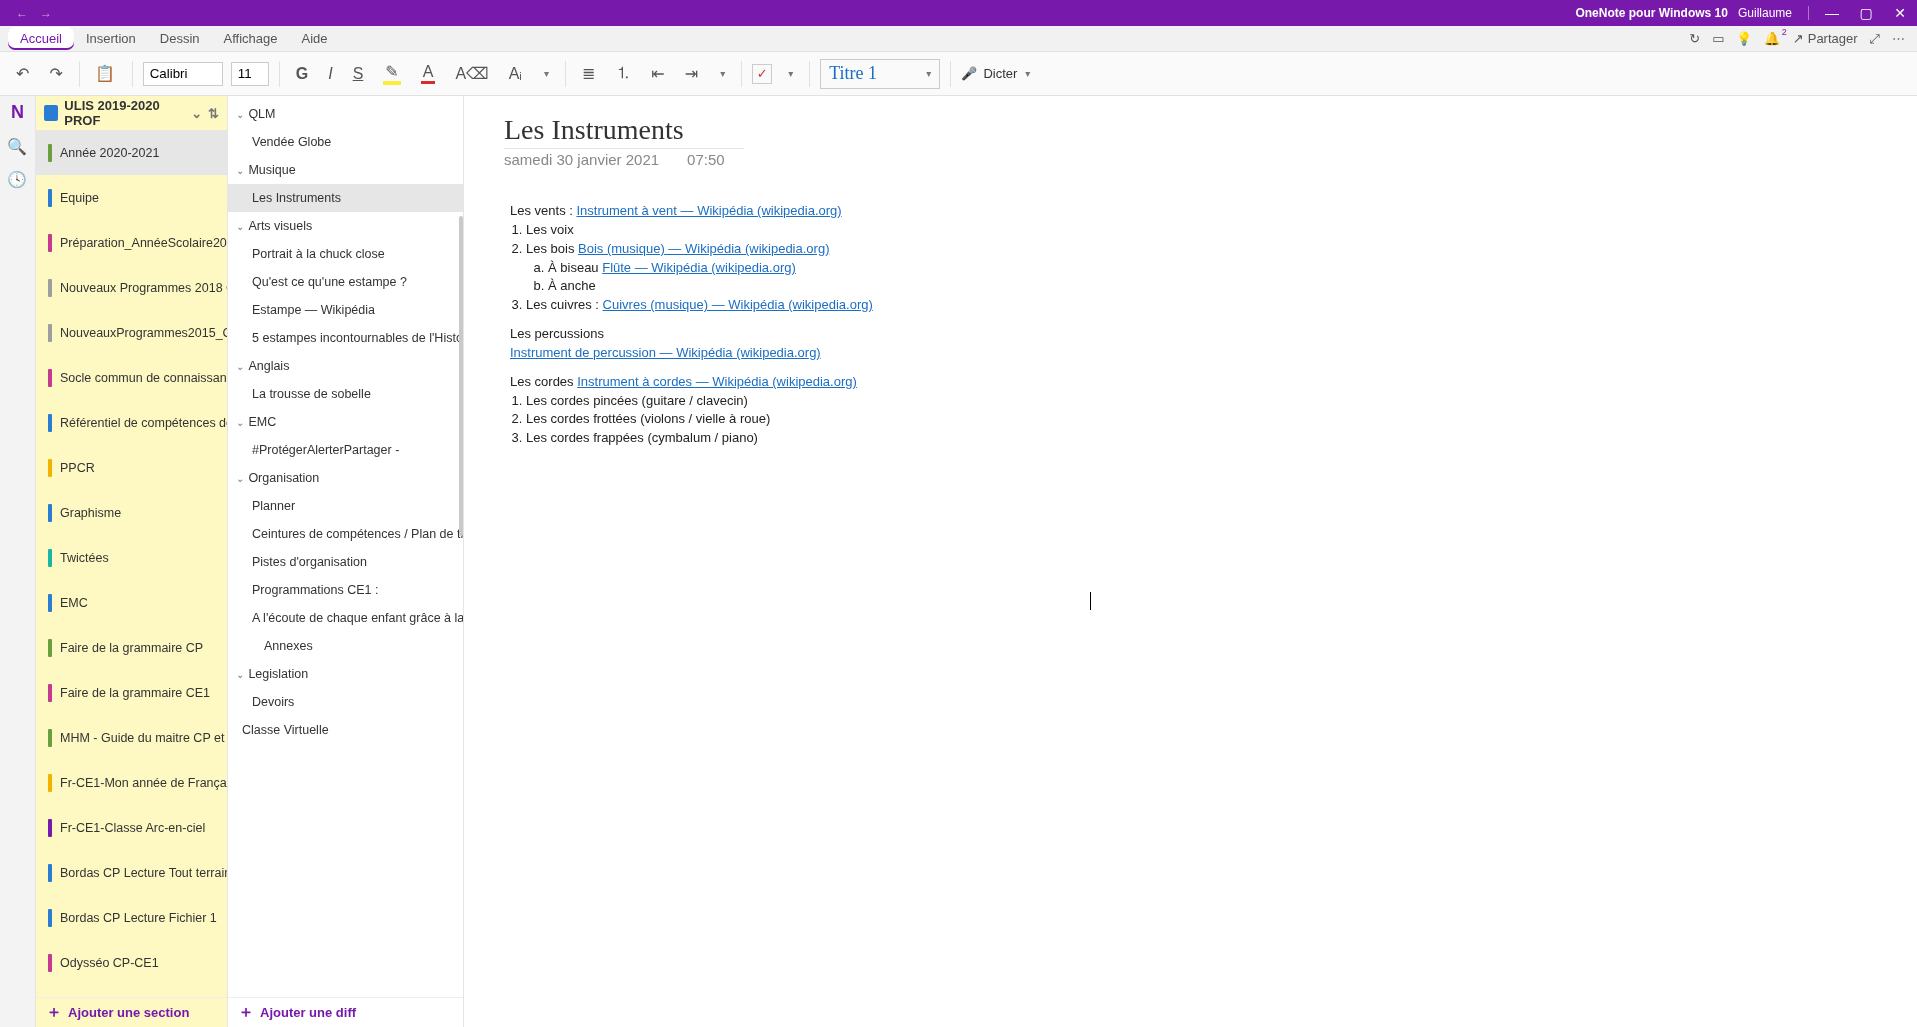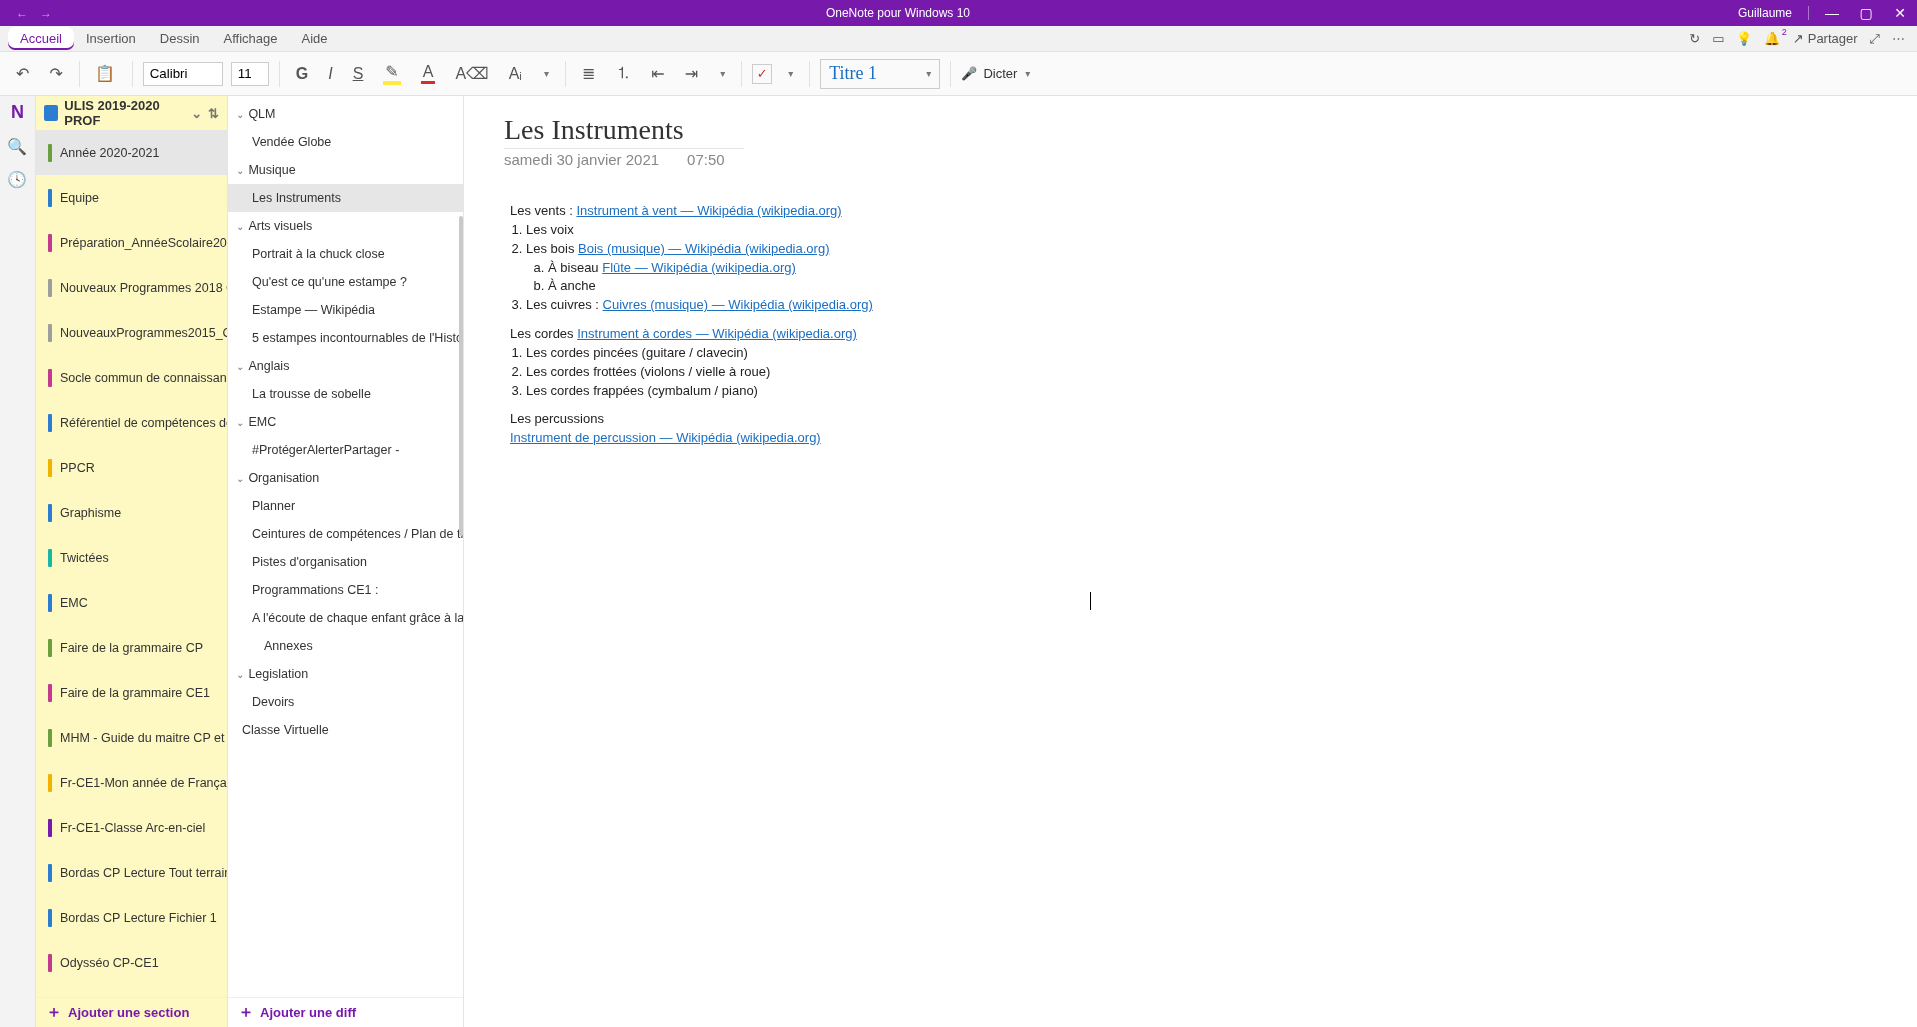--- a/index.html
+++ b/index.html
@@ -7,7 +7,7 @@
 .titlebar { background: #7719aa; height: 26px; display: flex; align-items: center; color: #fff; font-size: 12px; }
 .titlebar .nav-arrows { display: flex; gap: 12px; padding: 0 16px; }
 .titlebar .nav-arrow { color: #fff; opacity: .6; cursor: pointer; }
-.titlebar .title-center { flex: 1; text-align: center; }
+.titlebar .title-center { flex: 1; text-align: right; font-weight: bold; }
 .titlebar .user-area { padding: 0 10px; }
 .titlebar .win-btn { width: 34px; text-align: center; font-size: 14px; cursor: pointer; }
 .titlebar .win-sep { width: 1px; height: 14px; background: rgba(255,255,255,.4); margin: 0 6px; }

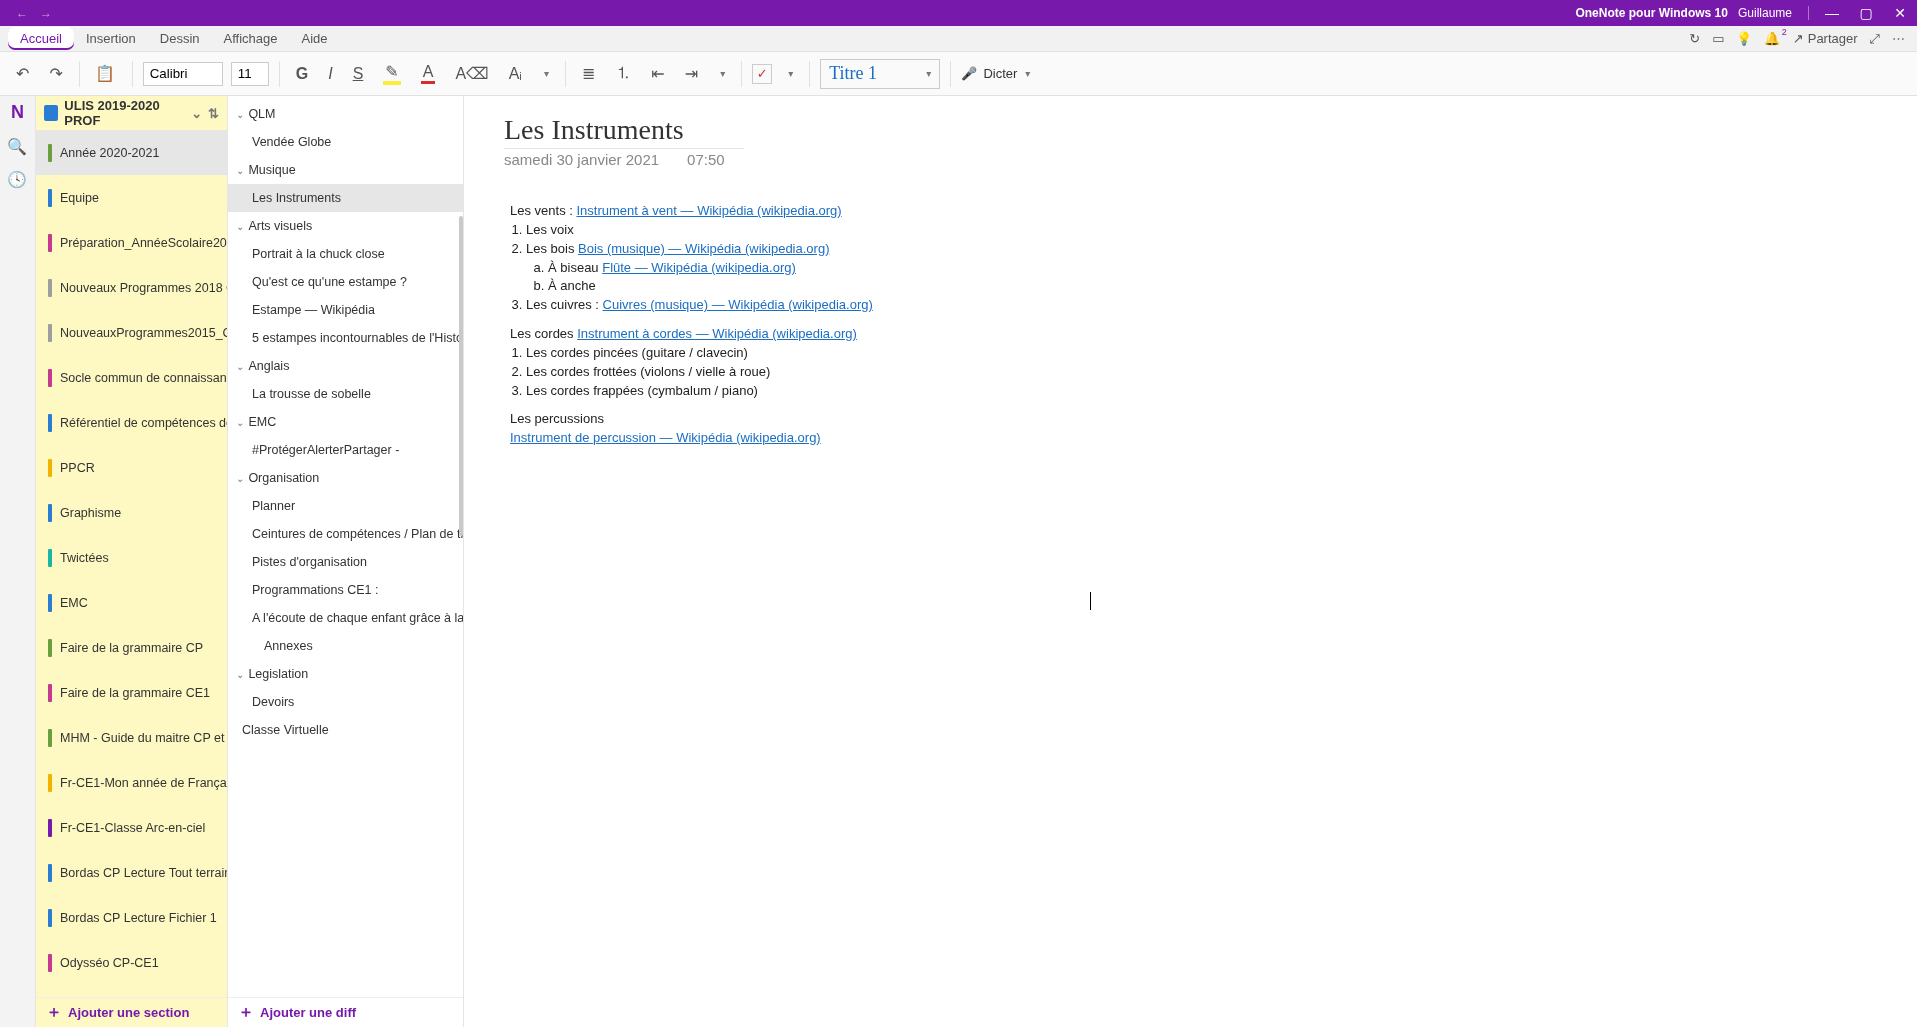--- a/index.html
+++ b/index.html
@@ -338,6 +338,11 @@
       </div>
 
       <div class="blk">
+        <div class="para">Les percussions</div>
+        <div class="para"><a href="#">Instrument de percussion — Wikipédia (wikipedia.org)</a></div>
+      </div>
+
+      <div class="blk">
         <div class="para"><span>Les cordes </span><a href="#">Instrument à cordes — Wikipédia (wikipedia.org)</a></div>
         <ol>
           <li>Les cordes pincées (guitare / clavecin)</li>
@@ -345,11 +350,6 @@
           <li>Les cordes frappées (cymbalum / piano)</li>
         </ol>
       </div>
-
-      <div class="blk">
-        <div class="para">Les percussions</div>
-        <div class="para"><a href="#">Instrument de percussion — Wikipédia (wikipedia.org)</a></div>
-      </div>
     </div>
   </div>
 </div>

